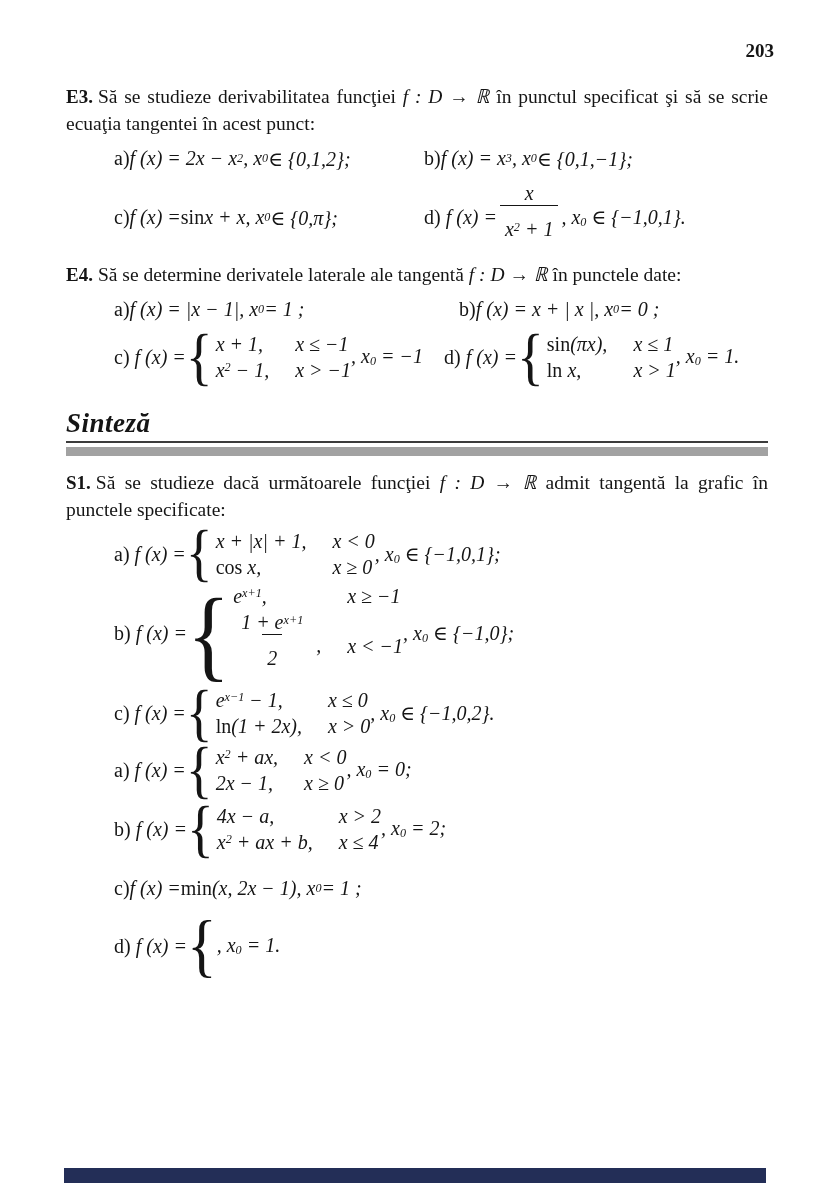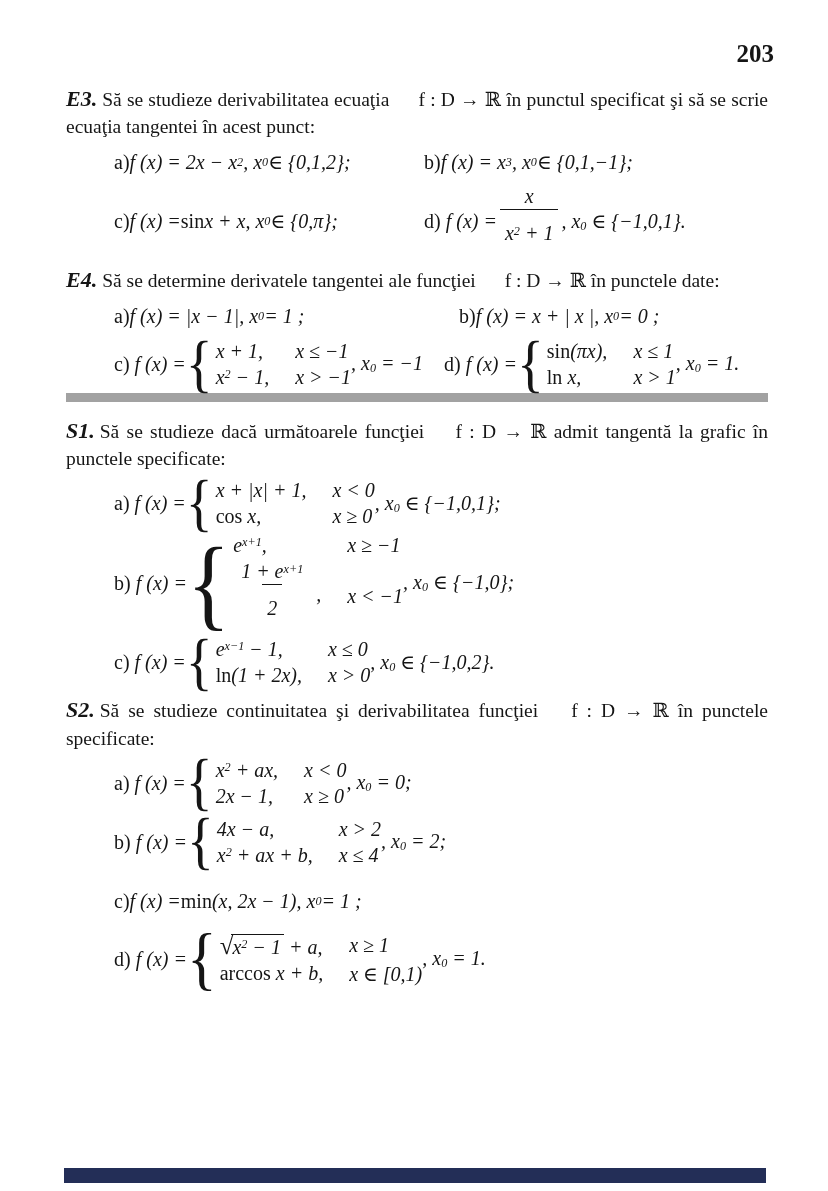--- a/index.html
+++ b/index.html
@@ -10,7 +10,7 @@
     color:#151515;
   }
   .page{position:relative;width:828px;height:1191px;overflow:hidden;background:#fff;}
-  .pagenum{position:absolute;top:40px;right:54px;font-size:25px;font-weight:700;}
+  .pagenum{position:absolute;top:40px;right:54px;font-size:19px;font-weight:700;}
   .content{padding:84px 60px 0 66px;}
   p.intro{margin:0;font-size:19.5px;line-height:1.38;text-align:justify;}
   .exlabel{font-weight:700;font-size:22px;padding-right:5px;font-style:italic;}

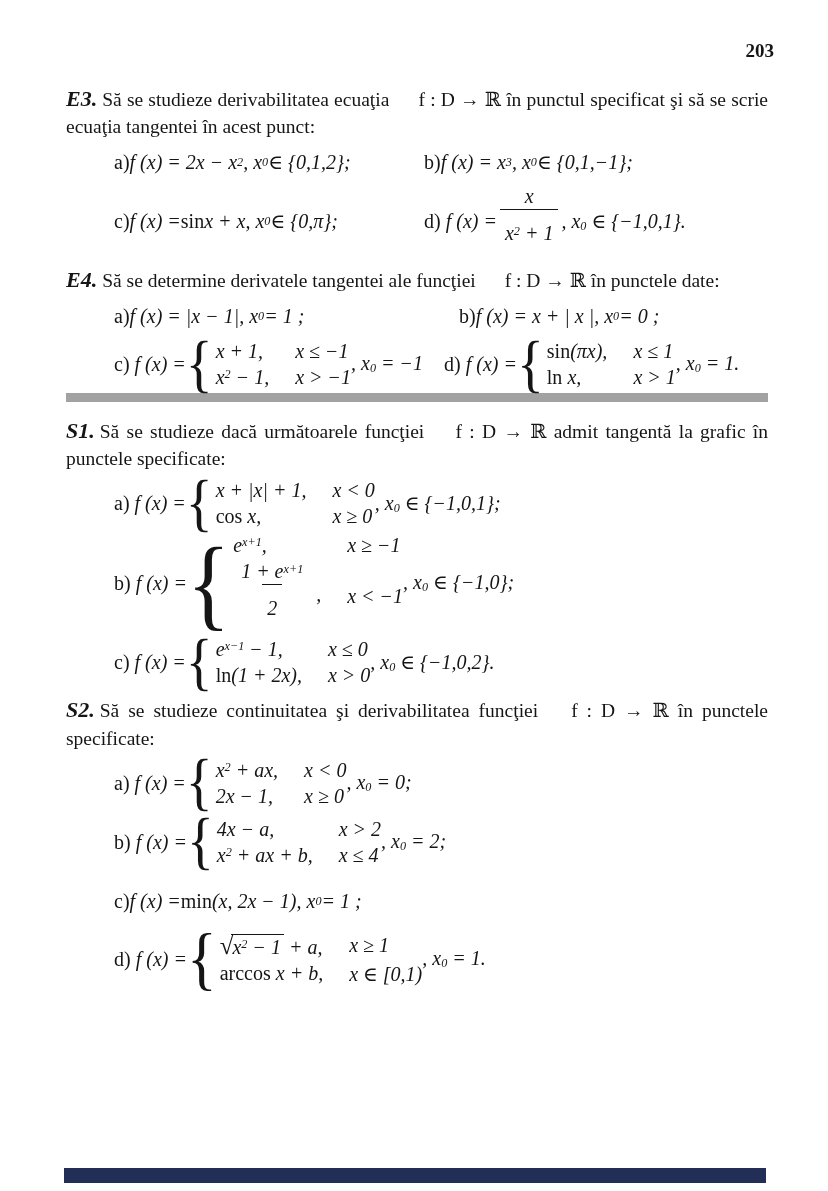--- a/index.html
+++ b/index.html
@@ -13,7 +13,7 @@
   .pagenum{position:absolute;top:40px;right:54px;font-size:19px;font-weight:700;}
   .content{padding:84px 60px 0 66px;}
   p.intro{margin:0;font-size:19.5px;line-height:1.38;text-align:justify;}
-  .exlabel{font-weight:700;font-size:22px;padding-right:5px;font-style:italic;}
+  .exlabel{font-weight:700;font-size:19px;padding-right:5px;}
   .imath{margin-left:24px;}
   .items{padding-left:48px;}
   .math{font-size:20px;font-style:italic;}

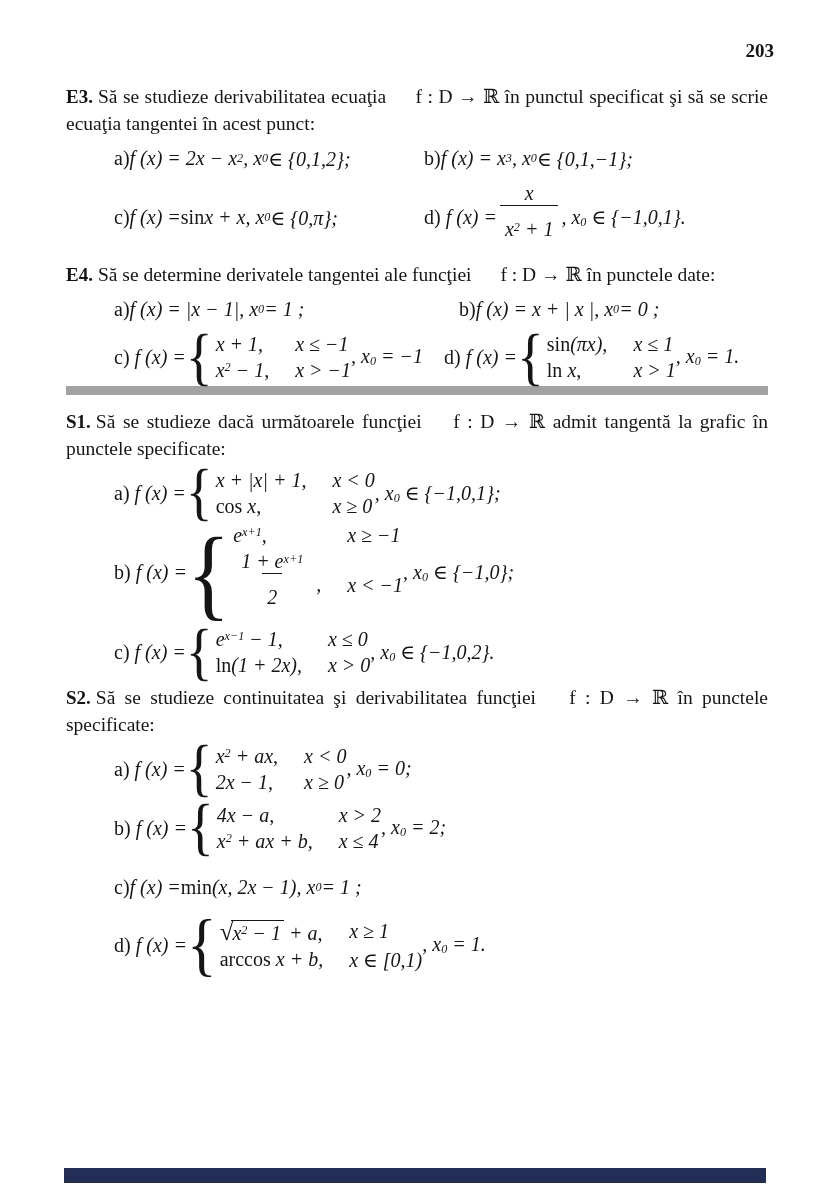--- a/index.html
+++ b/index.html
@@ -54,7 +54,7 @@
   <div class="content">
 
     <section>
-      <p class="intro"><span class="exlabel">E3.</span><span>Să se studieze derivabilitatea ecuaţia </span><span class="imath">f : D → ℝ</span><span> în punctul specificat şi să se scrie ecuaţia tangentei în acest punct:</span></p>
+      <p class="intro"><span class="exlabel">E3.</span><span>Să se studieze derivabilitatea funcţiei </span><span class="imath">f : D → ℝ</span><span> în punctul specificat şi să se scrie ecuaţia tangentei în acest punct:</span></p>
       <div class="items">
         <div class="two mt4">
           <div class="math mline col310">

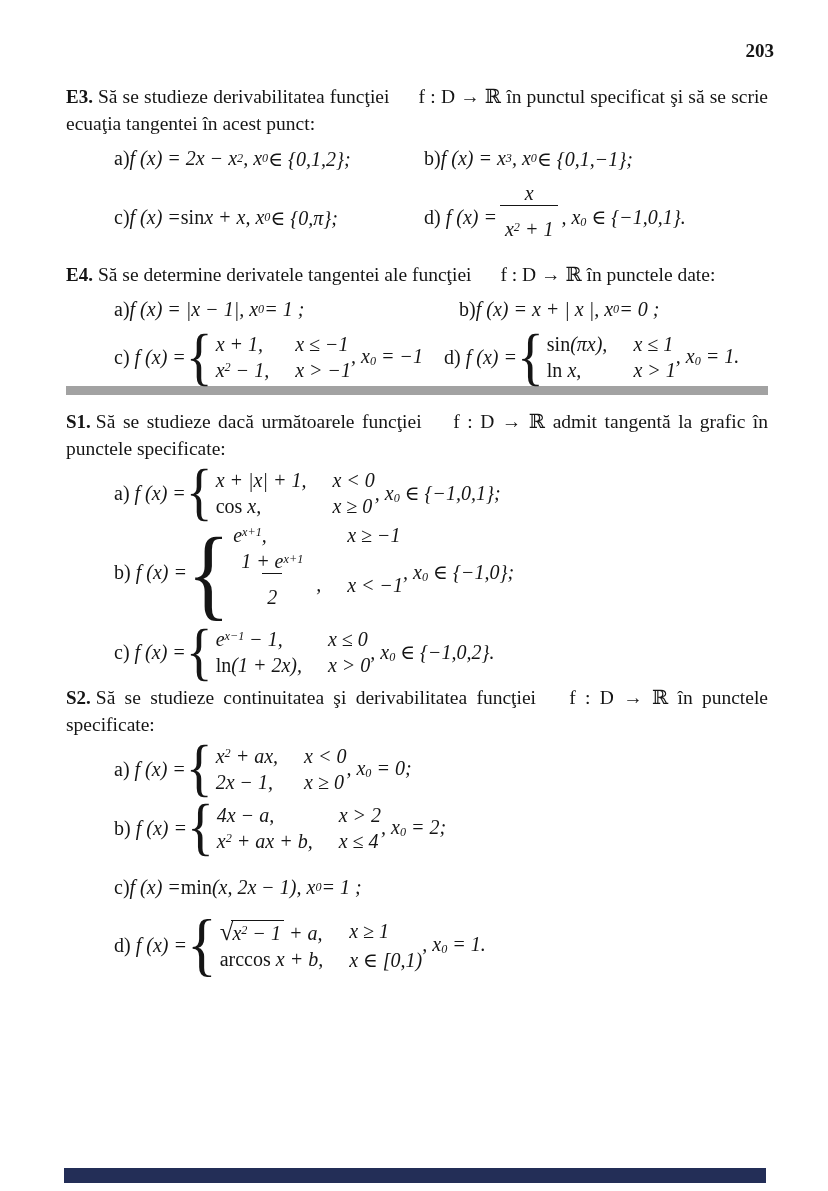--- a/index.html
+++ b/index.html
@@ -14,7 +14,7 @@
   .content{padding:84px 60px 0 66px;}
   p.intro{margin:0;font-size:19.5px;line-height:1.38;text-align:justify;}
   .exlabel{font-weight:700;font-size:19px;padding-right:5px;}
-  .imath{margin-left:24px;}
+  .imath{font-style:italic;}
   .items{padding-left:48px;}
   .math{font-size:20px;font-style:italic;}
   .mline{display:flex;align-items:center;min-height:34px;}

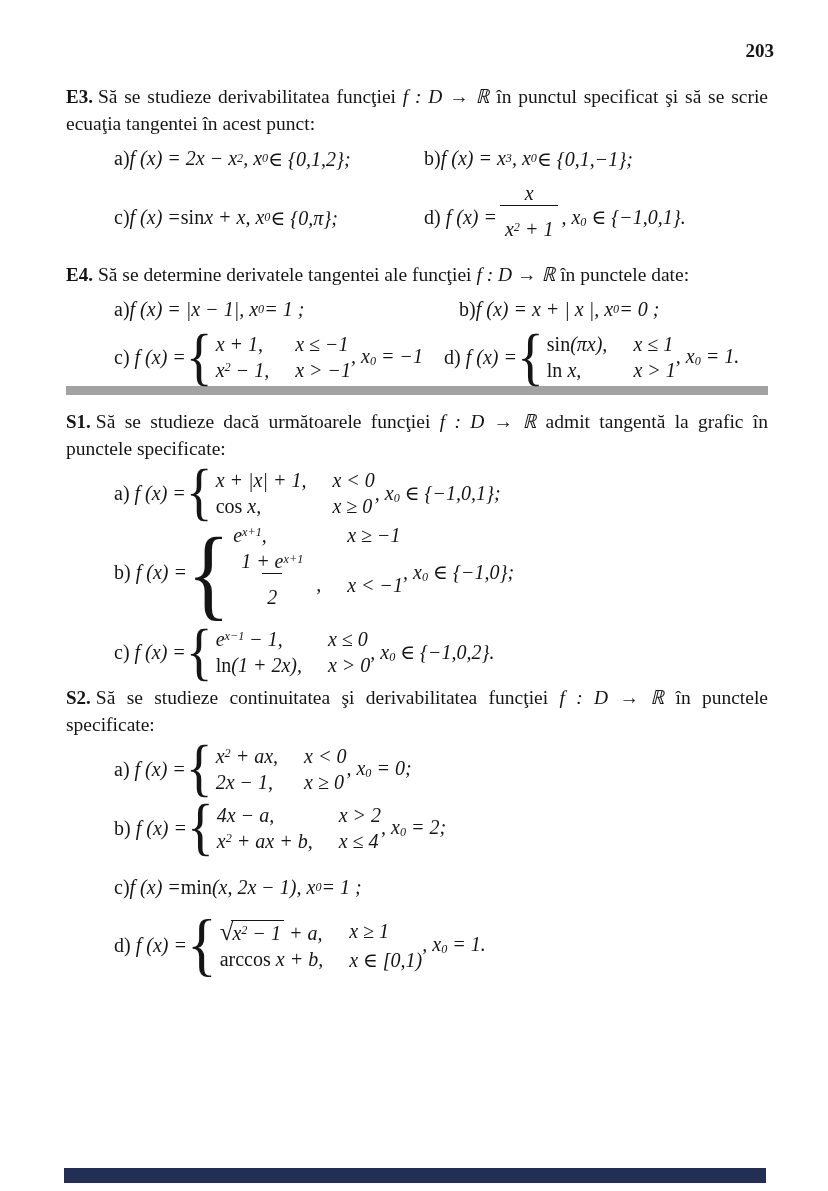--- a/index.html
+++ b/index.html
@@ -96,7 +96,7 @@
     </section>
 
     <section class="mt8">
-      <p class="intro"><span class="exlabel">E4.</span><span>Să se determine derivatele tangentei ale funcţiei </span><span class="imath">f : D → ℝ</span><span> în punctele date:</span></p>
+      <p class="intro"><span class="exlabel">E4.</span><span>Să se determine derivatele laterale ale tangentă </span><span class="imath">f : D → ℝ</span><span> în punctele date:</span></p>
       <div class="items">
         <div class="two mt4">
           <div class="math mline col345">

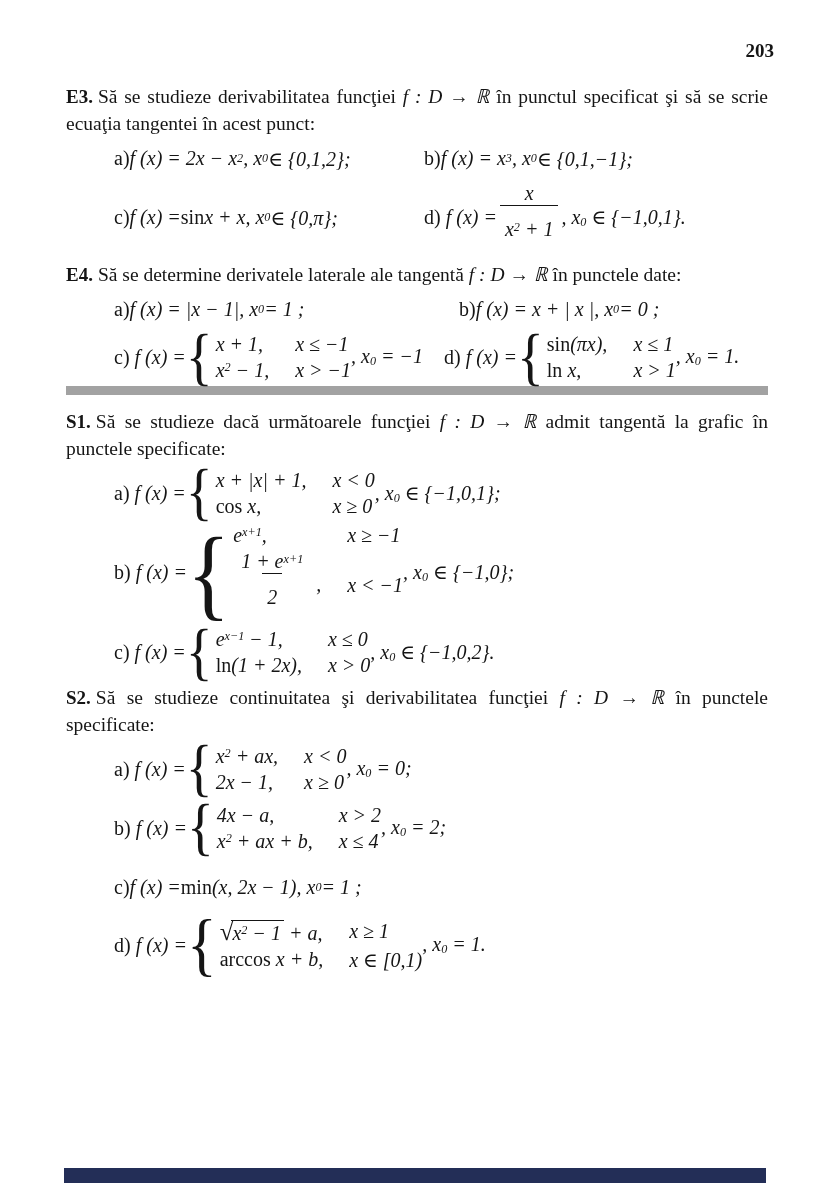--- a/index.html
+++ b/index.html
@@ -143,6 +143,9 @@
       </div>
     </section>
 
+    <div class="sinthead">
+      <span class="t">Sinteză</span>
+    </div>
     <div class="sintbar" style="background: rgb(162, 162, 162);"></div>
 
     <section class="mt14">

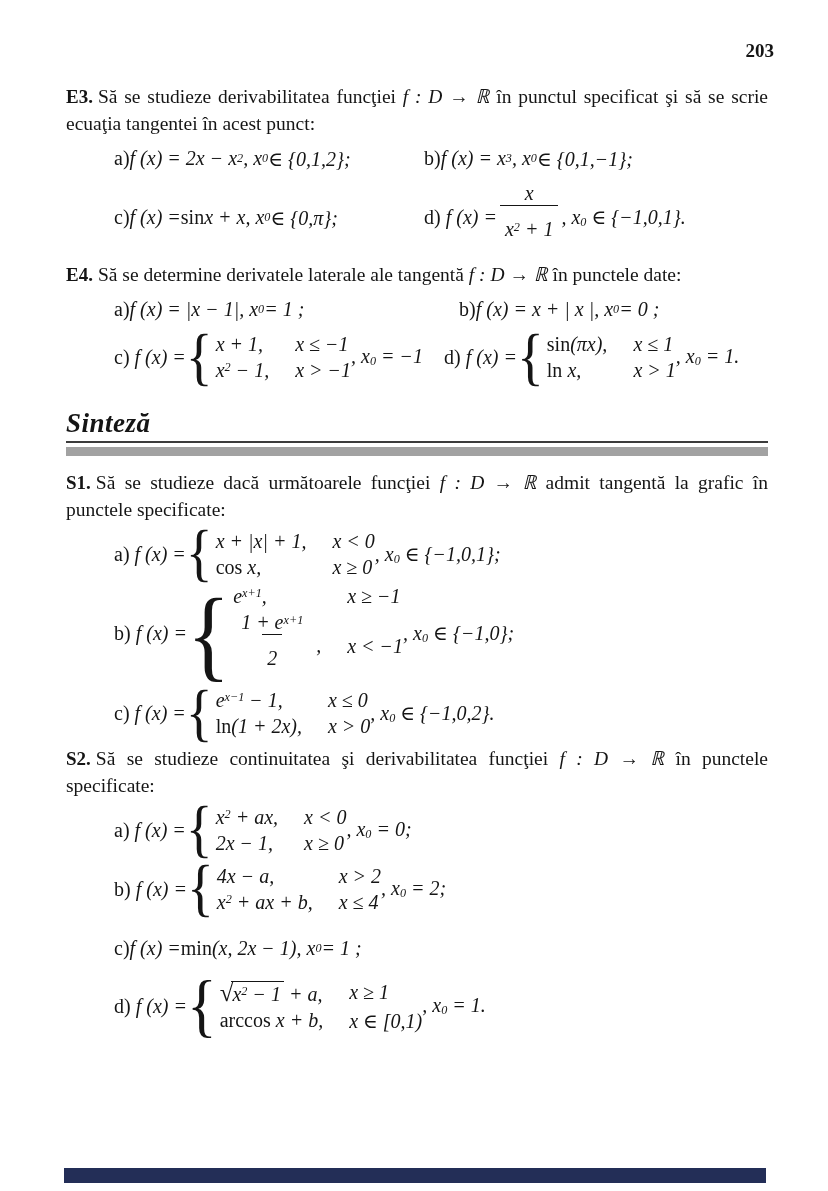--- a/index.html
+++ b/index.html
@@ -203,7 +203,6 @@
     </section>
 
     <section class="mt8">
-      <p class="intro"><span class="exlabel">S2.</span><span>Să se studieze continuitatea şi derivabilitatea funcţiei </span><span class="imath">f : D → ℝ</span><span> în punctele specificate:</span></p>
       <div class="items">
 
         <div class="math mline mt6">

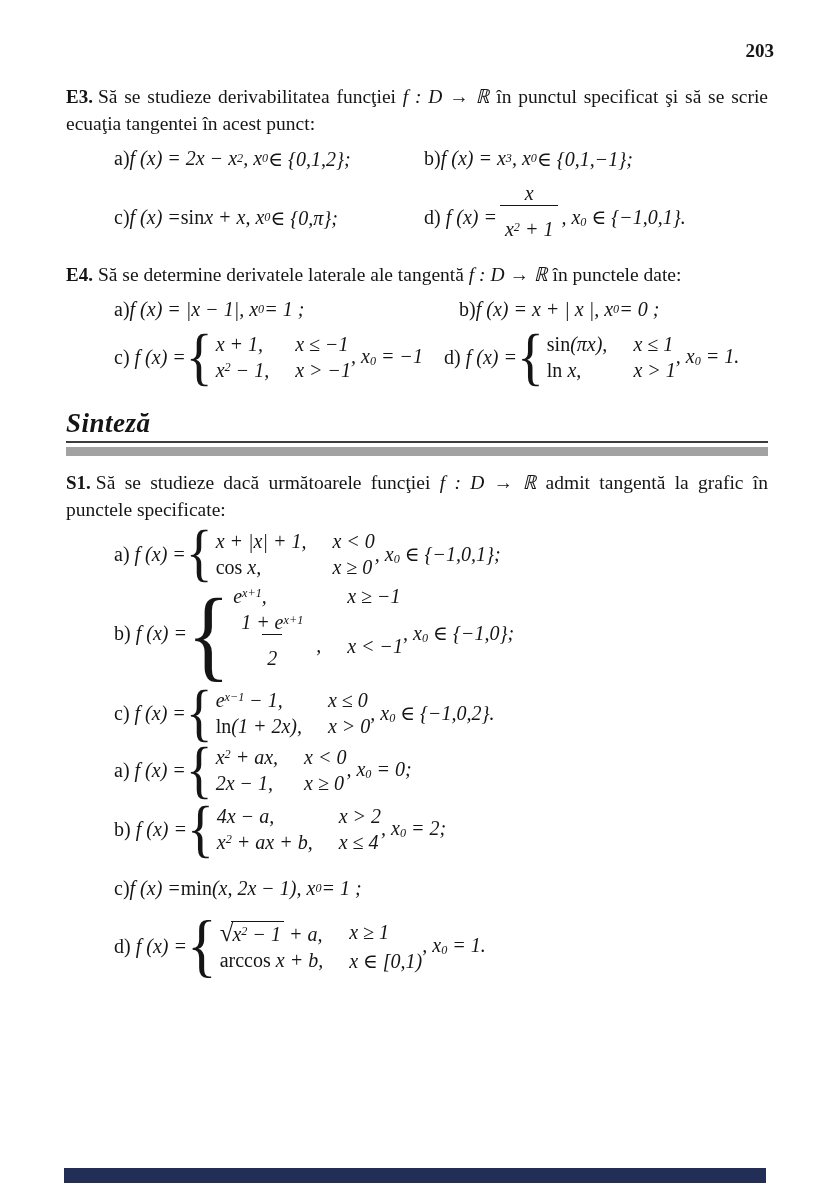--- a/index.html
+++ b/index.html
@@ -246,14 +246,6 @@
           <span><span class="r-up">d) </span><span>f (x) = </span></span>
           <span class="cases">
             <span class="brace b2s">{</span>
-            <span class="crows">
-              <span class="cexpr">
-                <span class="sqrt">√</span><span class="radicand"><span>x</span><span class="r-sup">2</span><span> − 1</span></span><span><span> + a,</span></span>
-              </span>
-              <span class="ccond"><span>x ≥ 1</span></span>
-              <span class="cexpr"><span class="r-up">arccos </span><span>x + b,</span></span>
-              <span class="ccond"><span>x ∈ [0,1)</span></span>
-            </span>
           </span>
           <span><span>, x</span><span class="r-sub">0</span><span> = 1.</span></span>
         </div>

